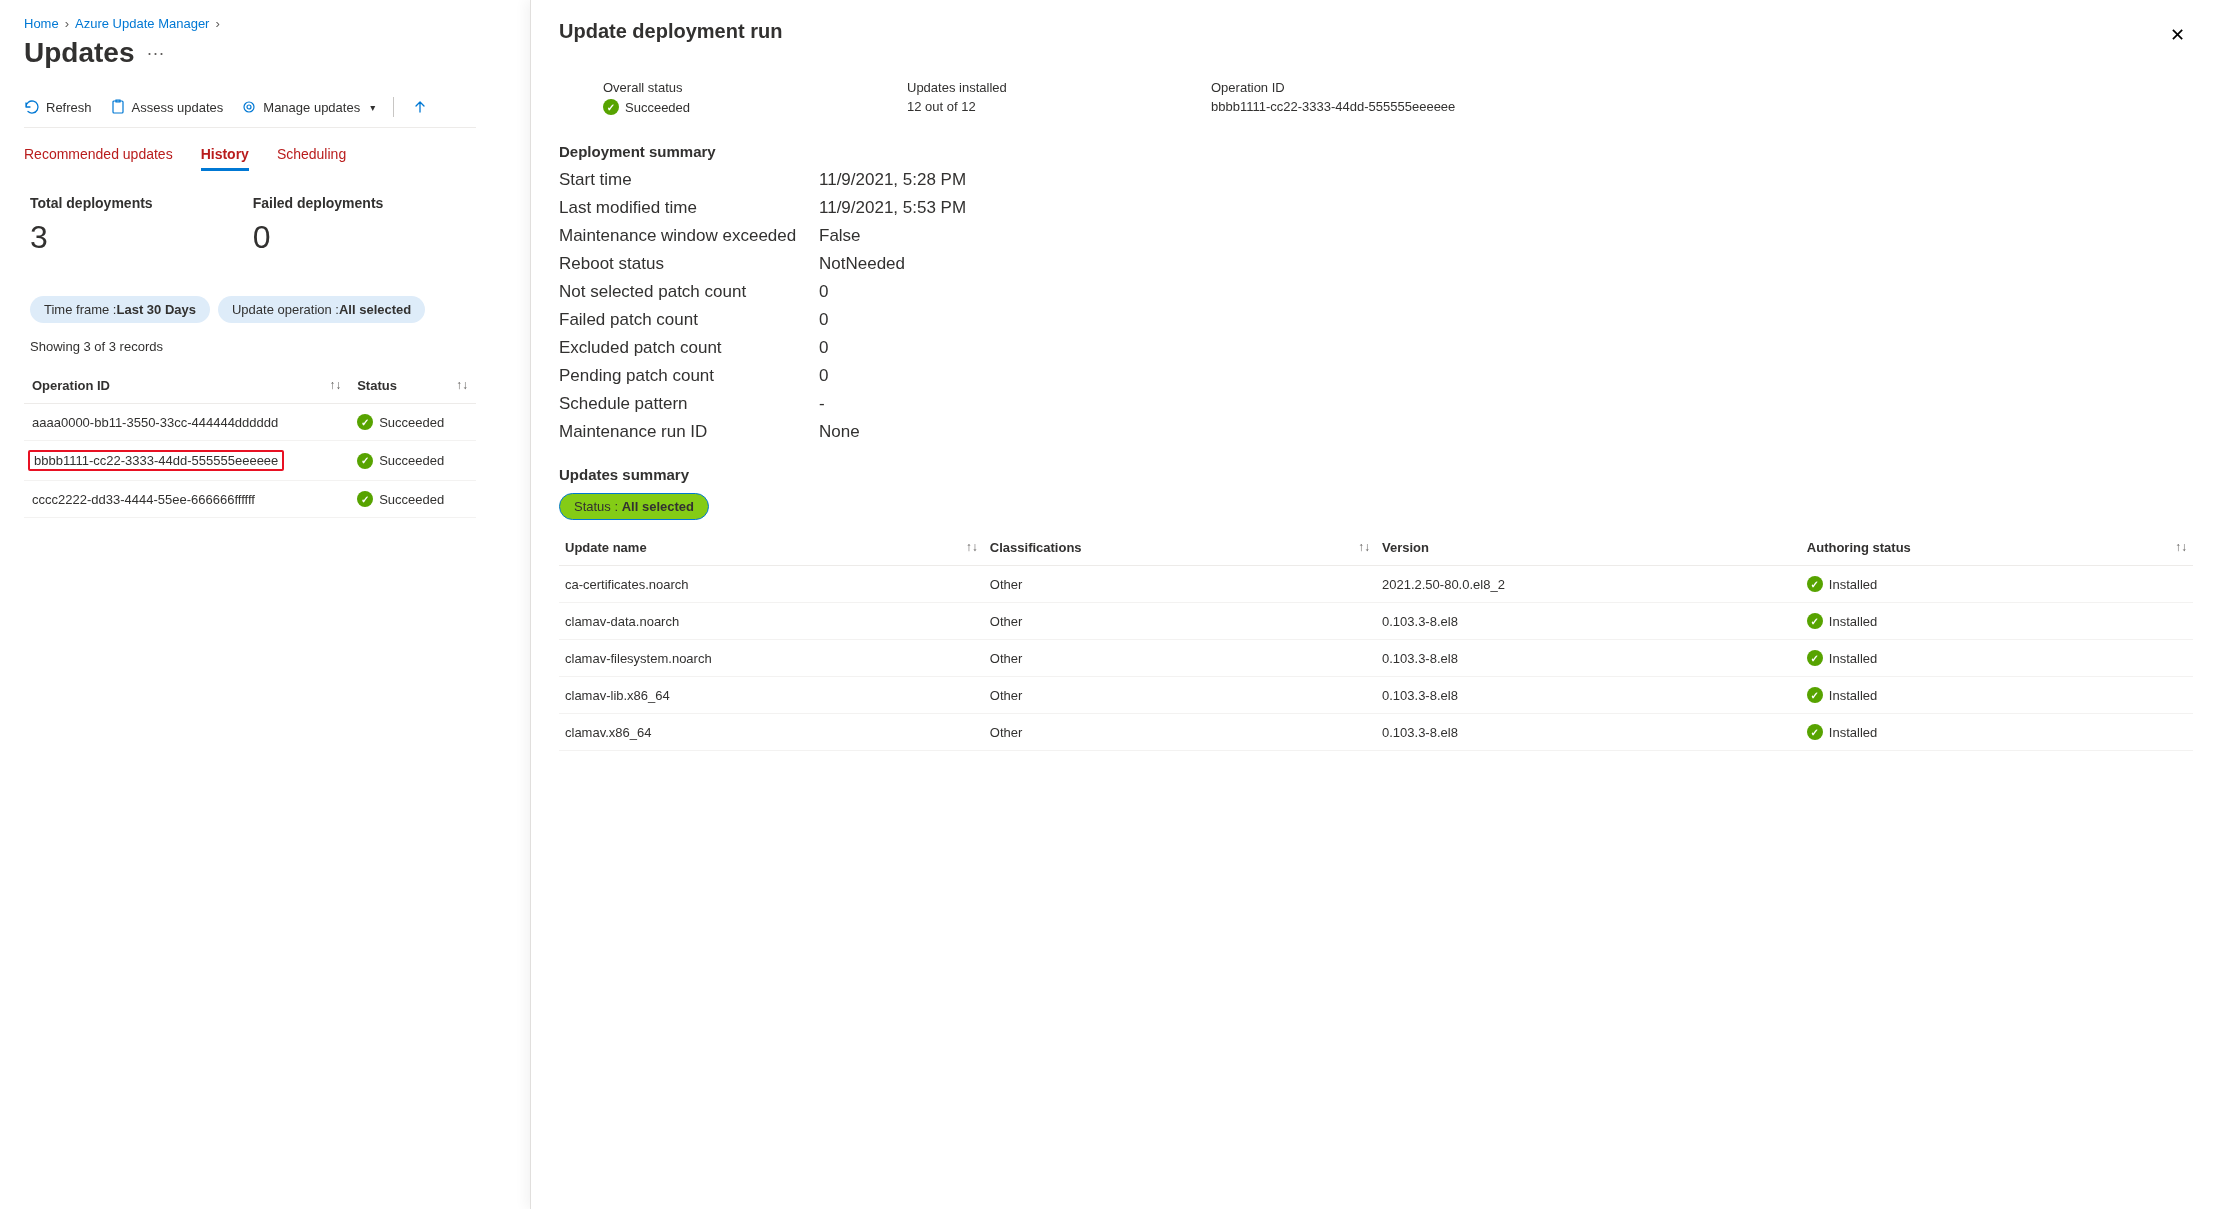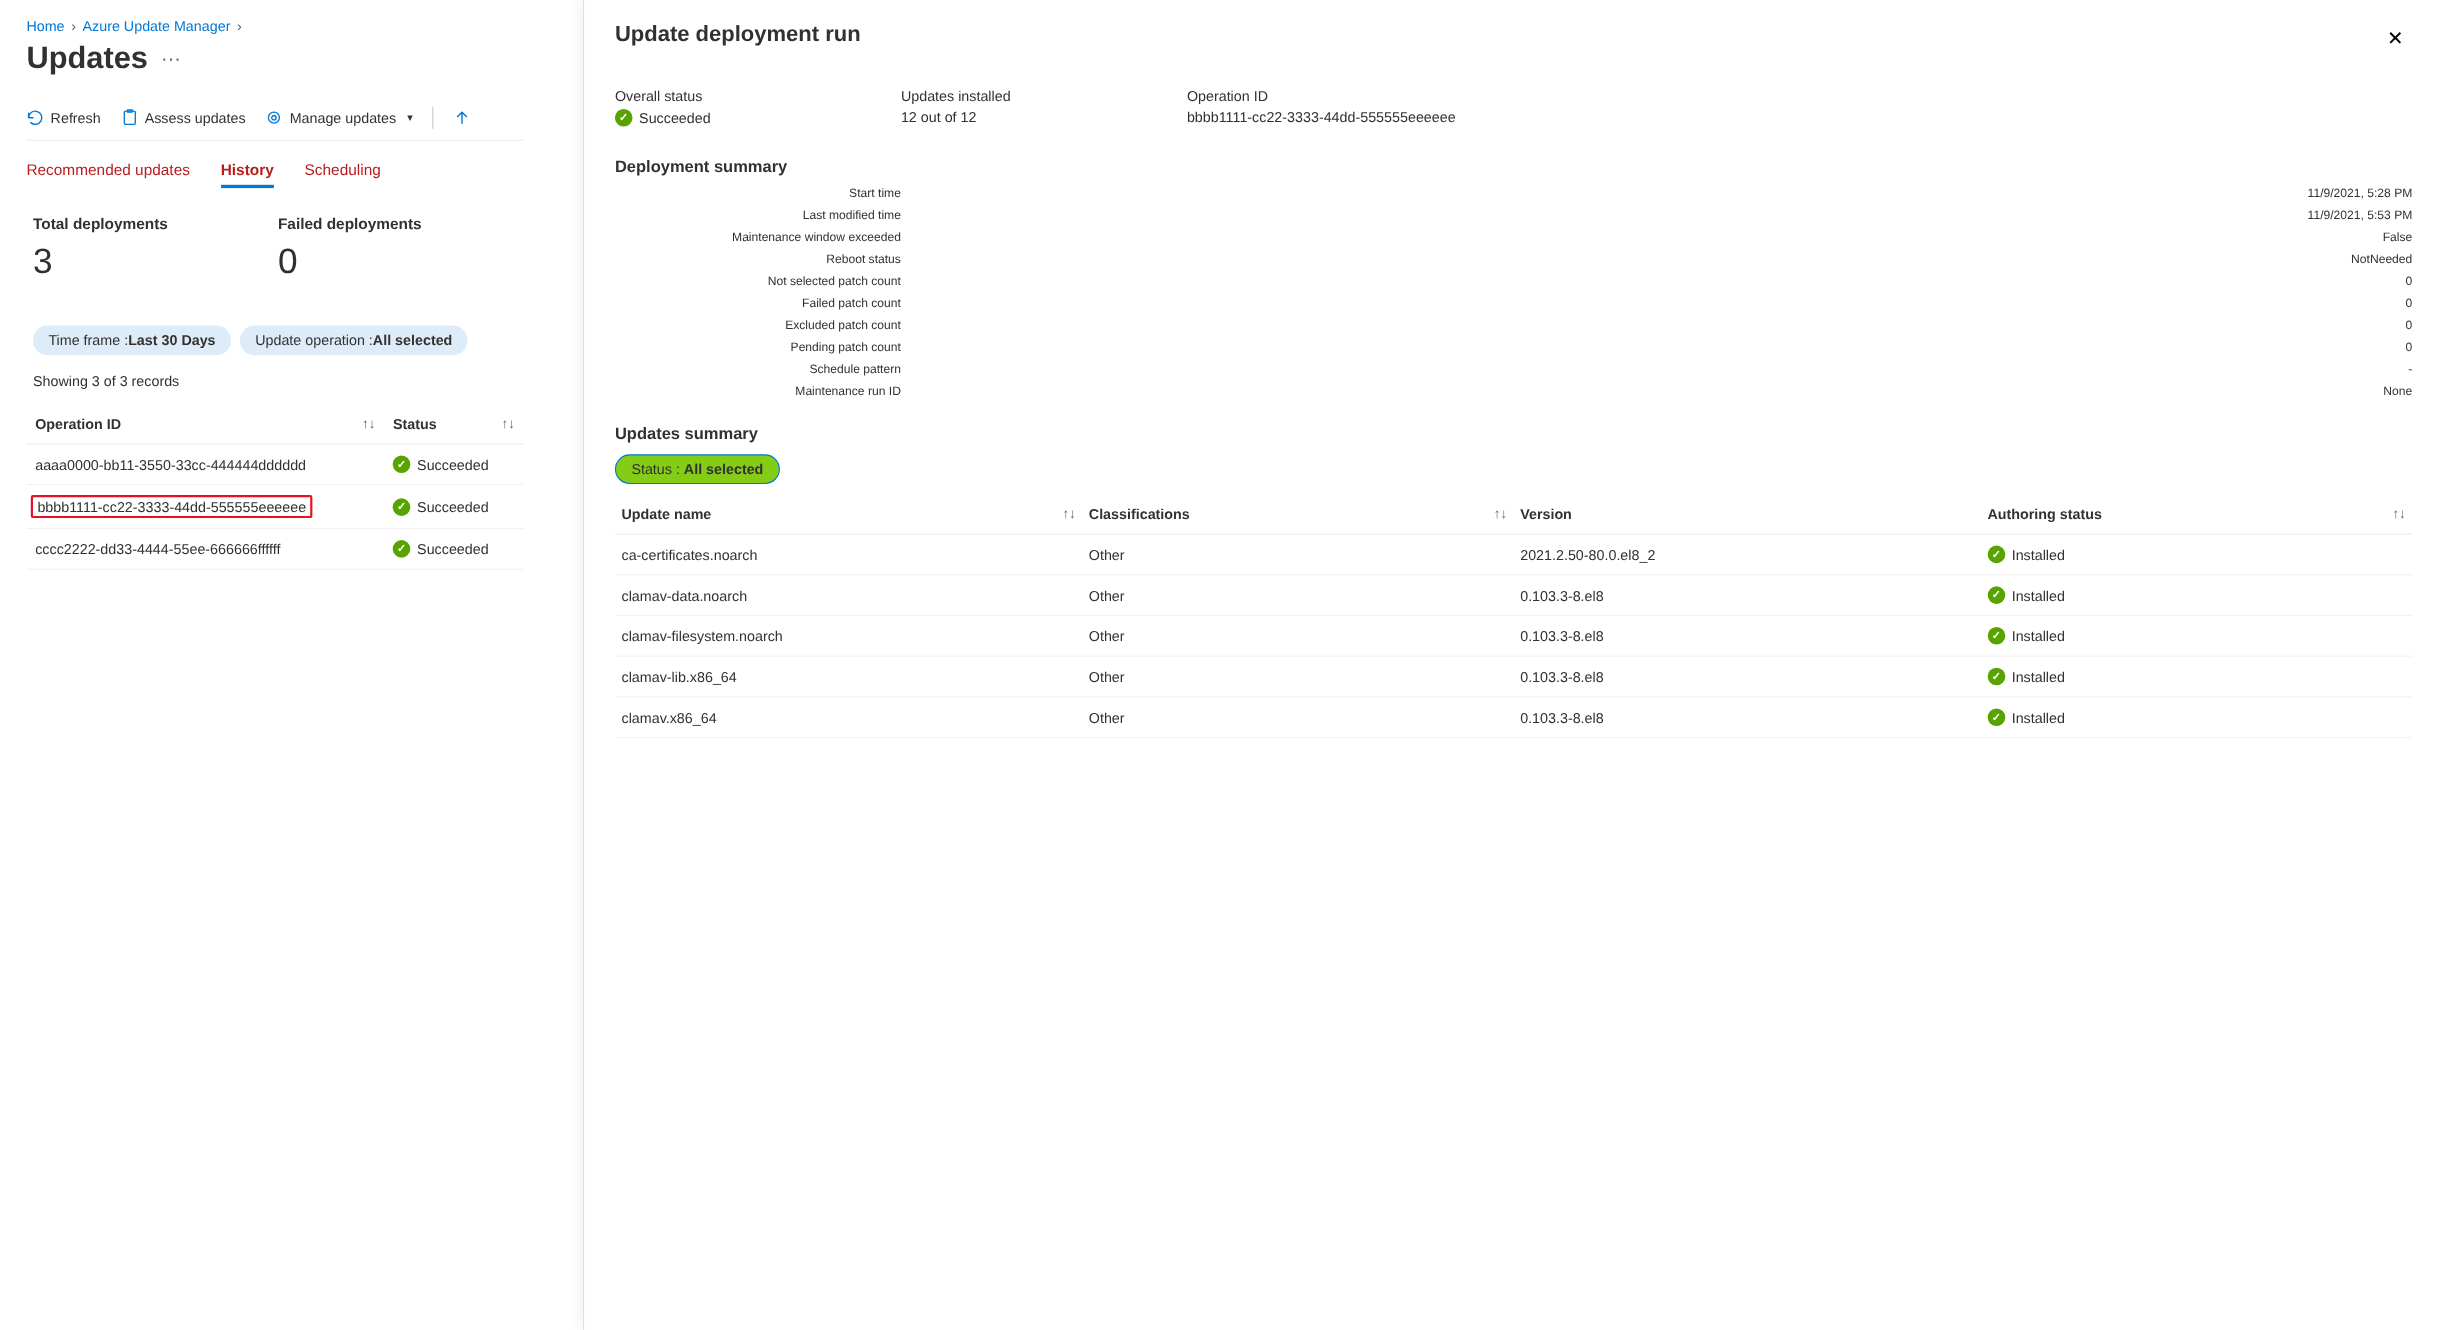--- a/index.html
+++ b/index.html
@@ -41,7 +41,7 @@
   .panel-title { font-size: 20px; font-weight: 600; }
   .close-btn { font-size: 18px; cursor: pointer; background: none; border: none; padding: 4px 8px;}
   .overview-row { display: flex; gap: 80px; margin-bottom: 28px; }
-  .overview-block { min-width: 180px; }
+  .overview-block { min-width: 180px; margin-left: 44px; }
   .ov-label { font-size: 13px; color: #323130; margin-bottom: 4px; }
   .ov-value { font-size: 13px; display: flex; align-items: center; gap: 6px; }
   .section-title { font-size: 15px; font-weight: 600; margin-bottom: 10px; margin-top: 8px; }

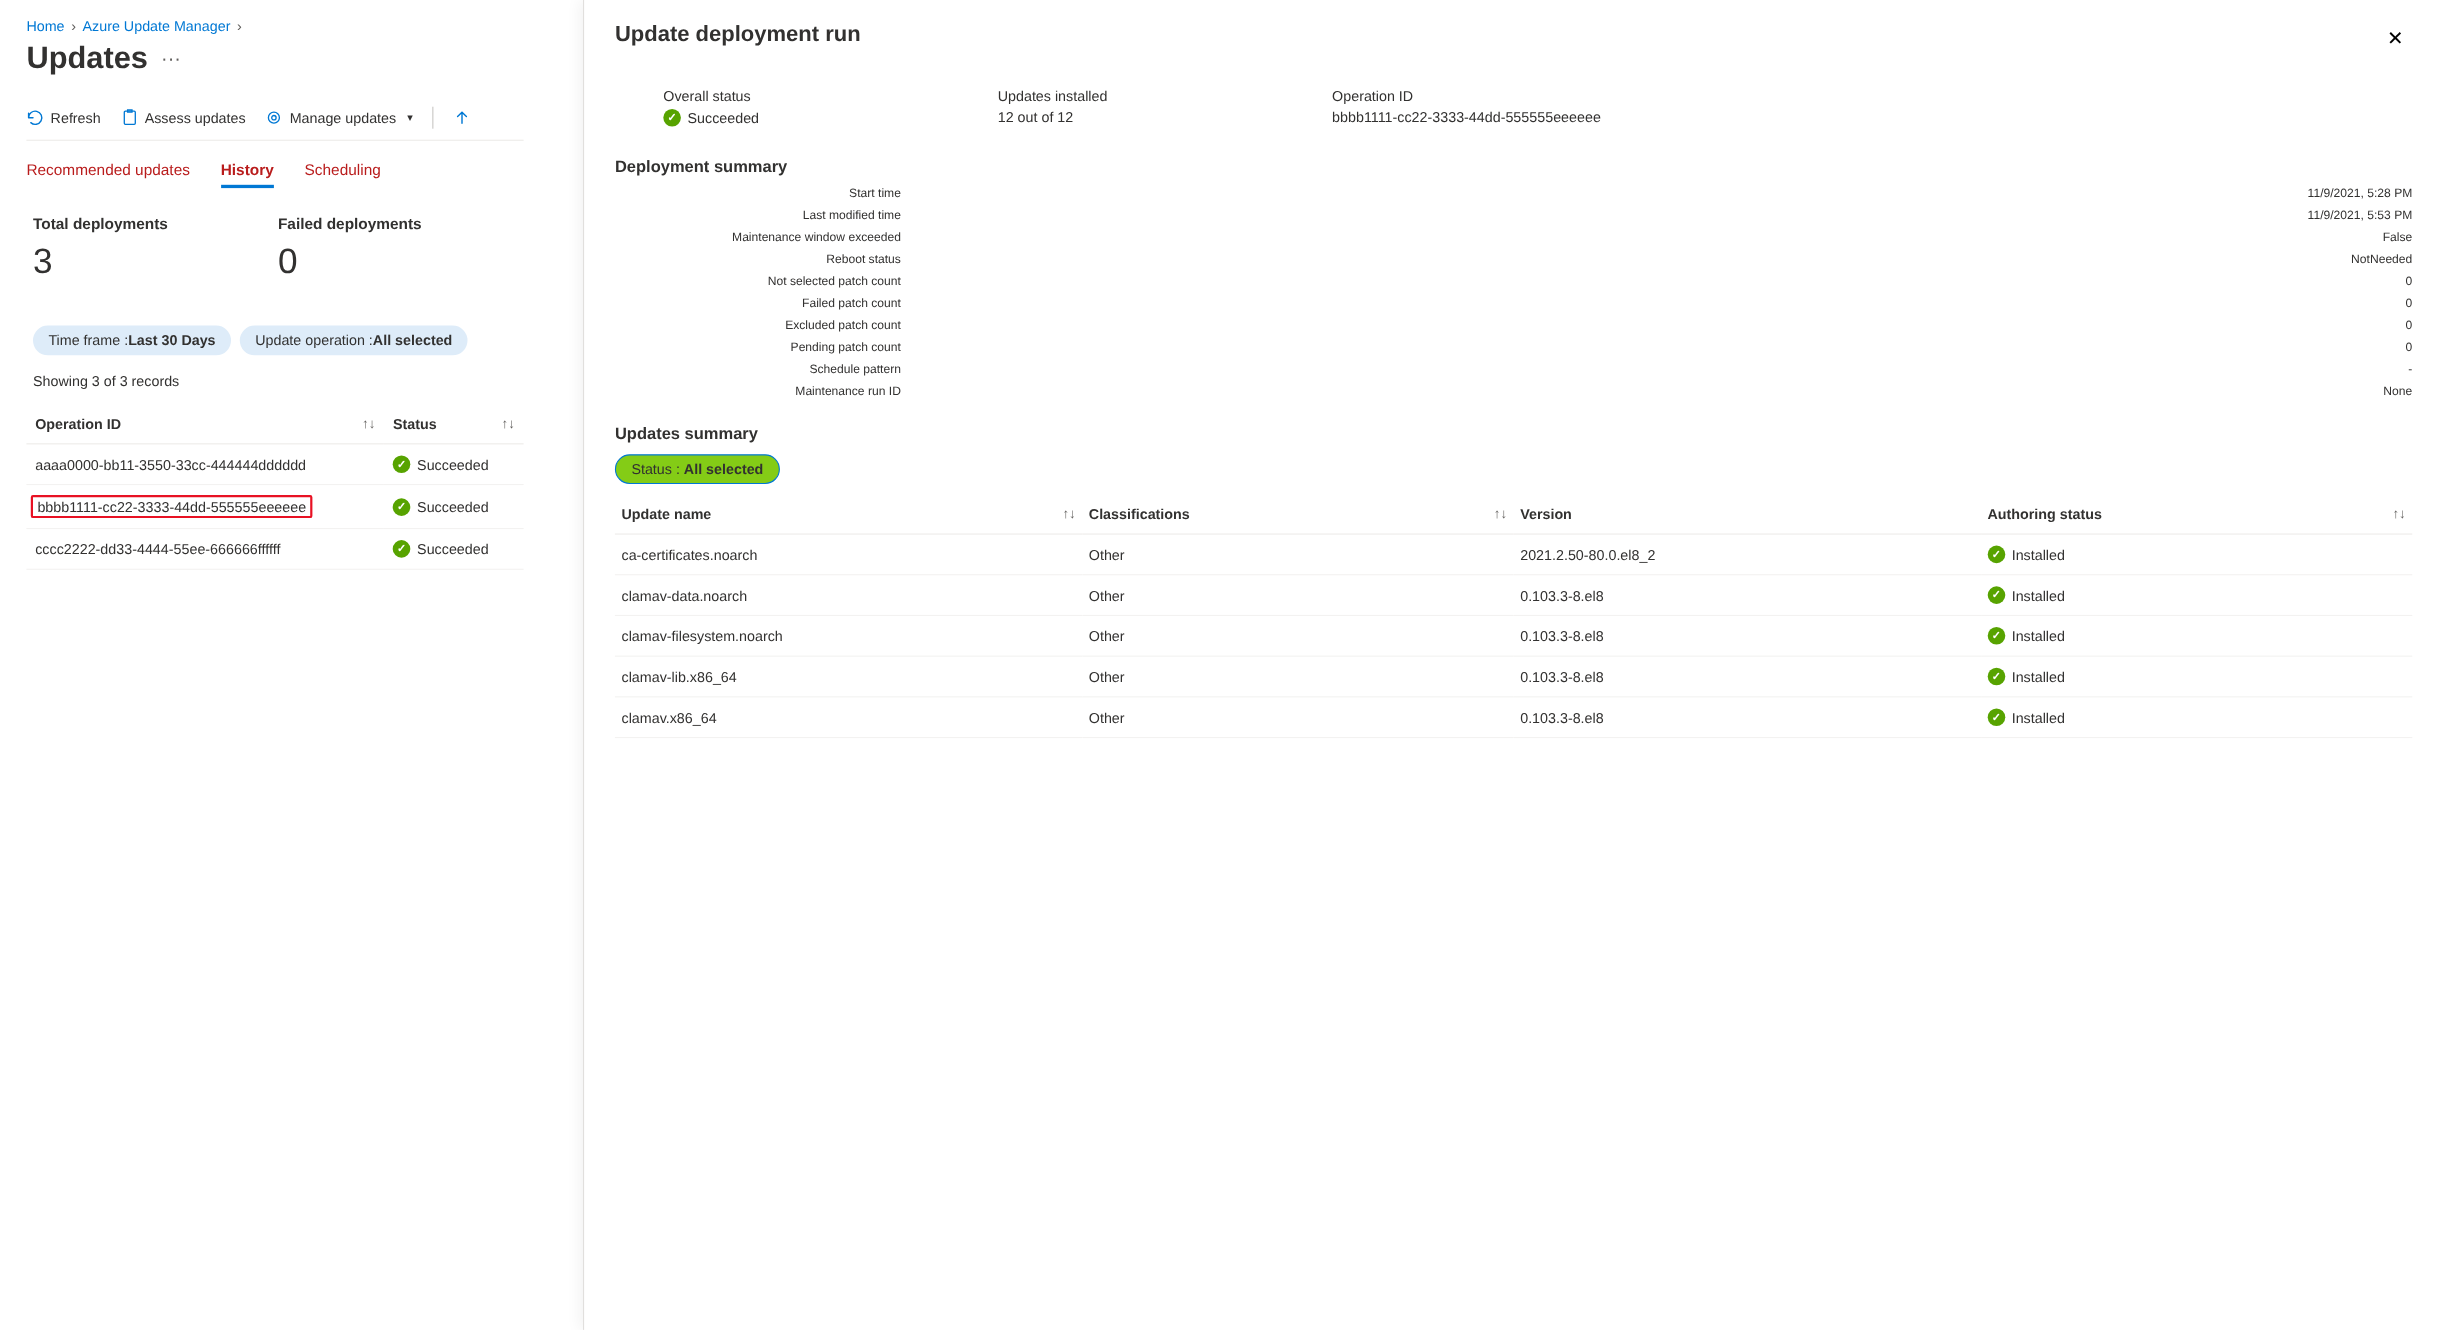--- a/index.html
+++ b/index.html
@@ -45,7 +45,7 @@
   .ov-label { font-size: 13px; color: #323130; margin-bottom: 4px; }
   .ov-value { font-size: 13px; display: flex; align-items: center; gap: 6px; }
   .section-title { font-size: 15px; font-weight: 600; margin-bottom: 10px; margin-top: 8px; }
-  .summary-grid { display: grid; grid-template-columns: 260px 1fr; row-gap: 8px; margin-bottom: 24px; font-size: 11px; text-align: right; }
+  .summary-grid { display: grid; grid-template-columns: 260px 1fr; row-gap: 8px; margin-bottom: 24px; font-size: 17px; }
   .summary-grid .lbl { color: #323130; }
   .summary-grid .val { color: #323130; }
   .status-pill { background: #84cc16; border: 1px solid #0078d4; border-radius: 16px; padding: 5px 14px; font-size: 13px; display: inline-block; margin-bottom: 10px; cursor:pointer;}

